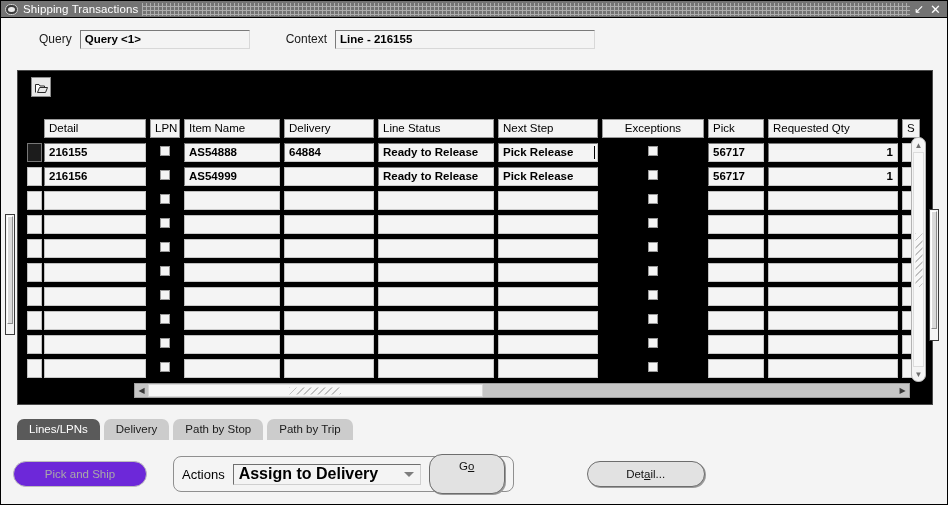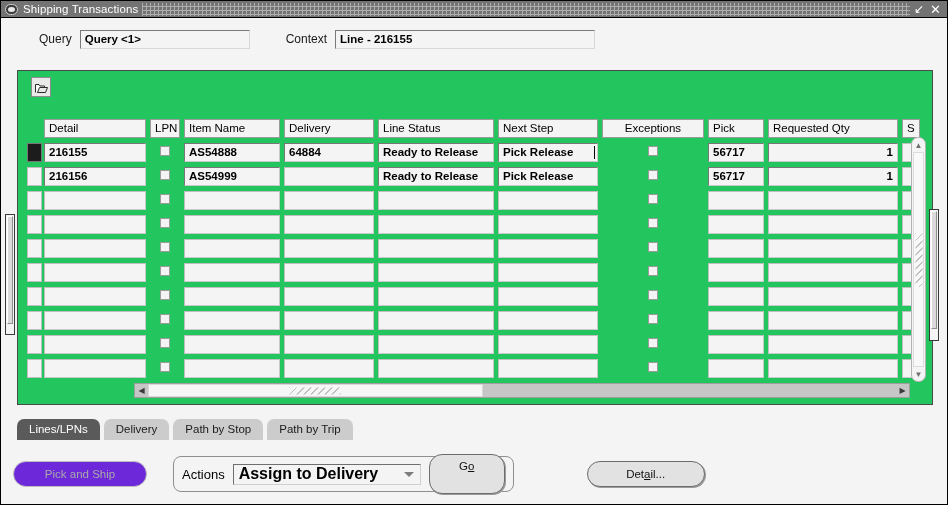--- a/index.html
+++ b/index.html
@@ -116,7 +116,7 @@
     position: absolute;
     left: 16px; top: 69px;
     width: 916px; height: 335px;
-    background: #22c55e;
+    background: #000000;
     border: 1px solid #4a4a4a;
   }
   .panel-toolbar {

